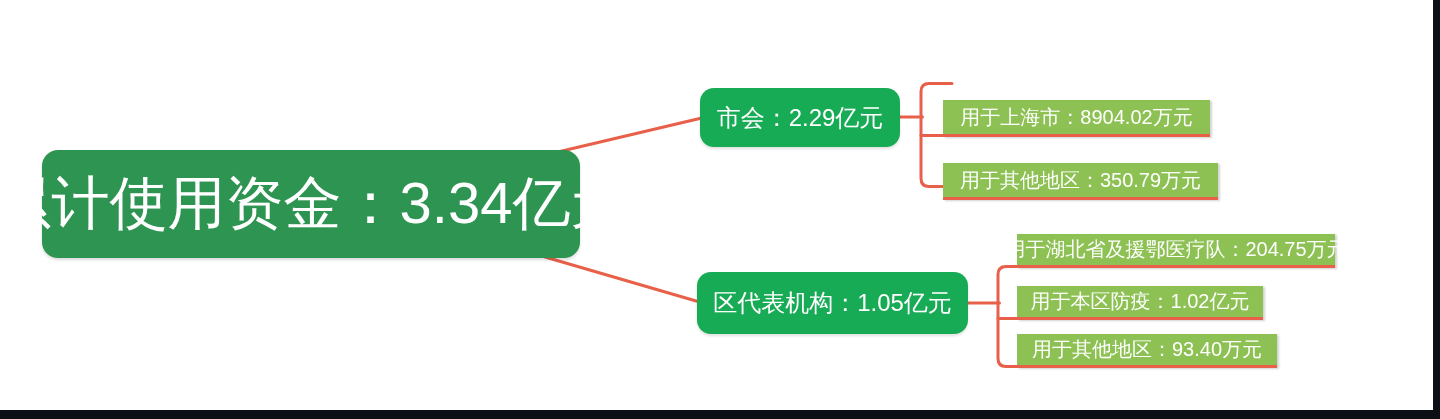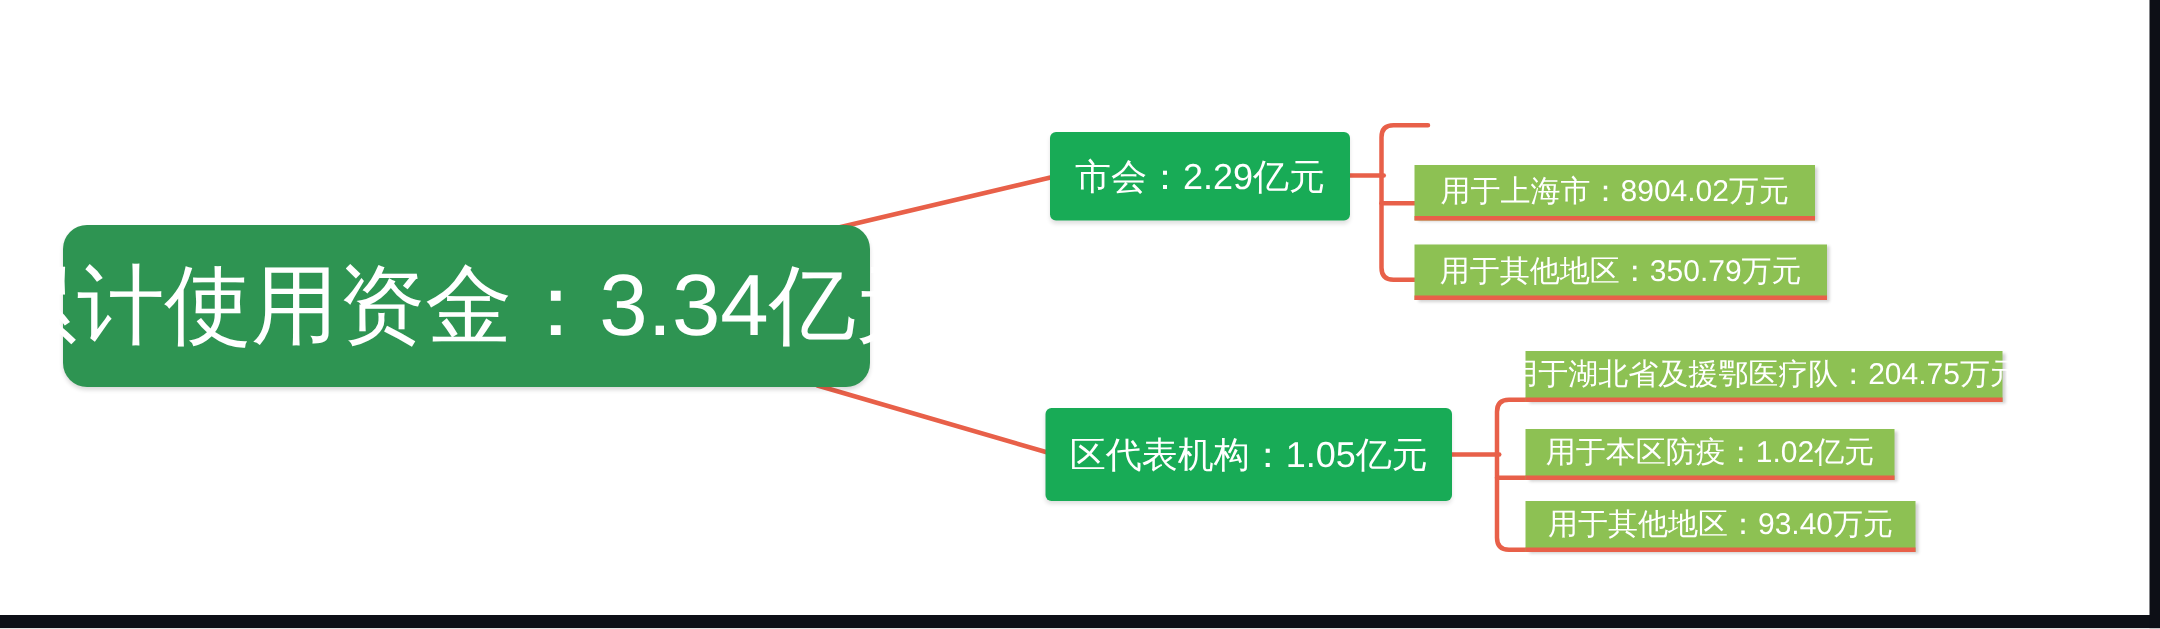--- a/index.html
+++ b/index.html
@@ -41,7 +41,7 @@
   }
   .node-branch {
     background: #18AB56;
-    border-radius: 4px;
+    border-radius: 14px;
     font-size: 24px;
     box-shadow: 0 2px 3px rgba(0,0,0,0.12);
   }

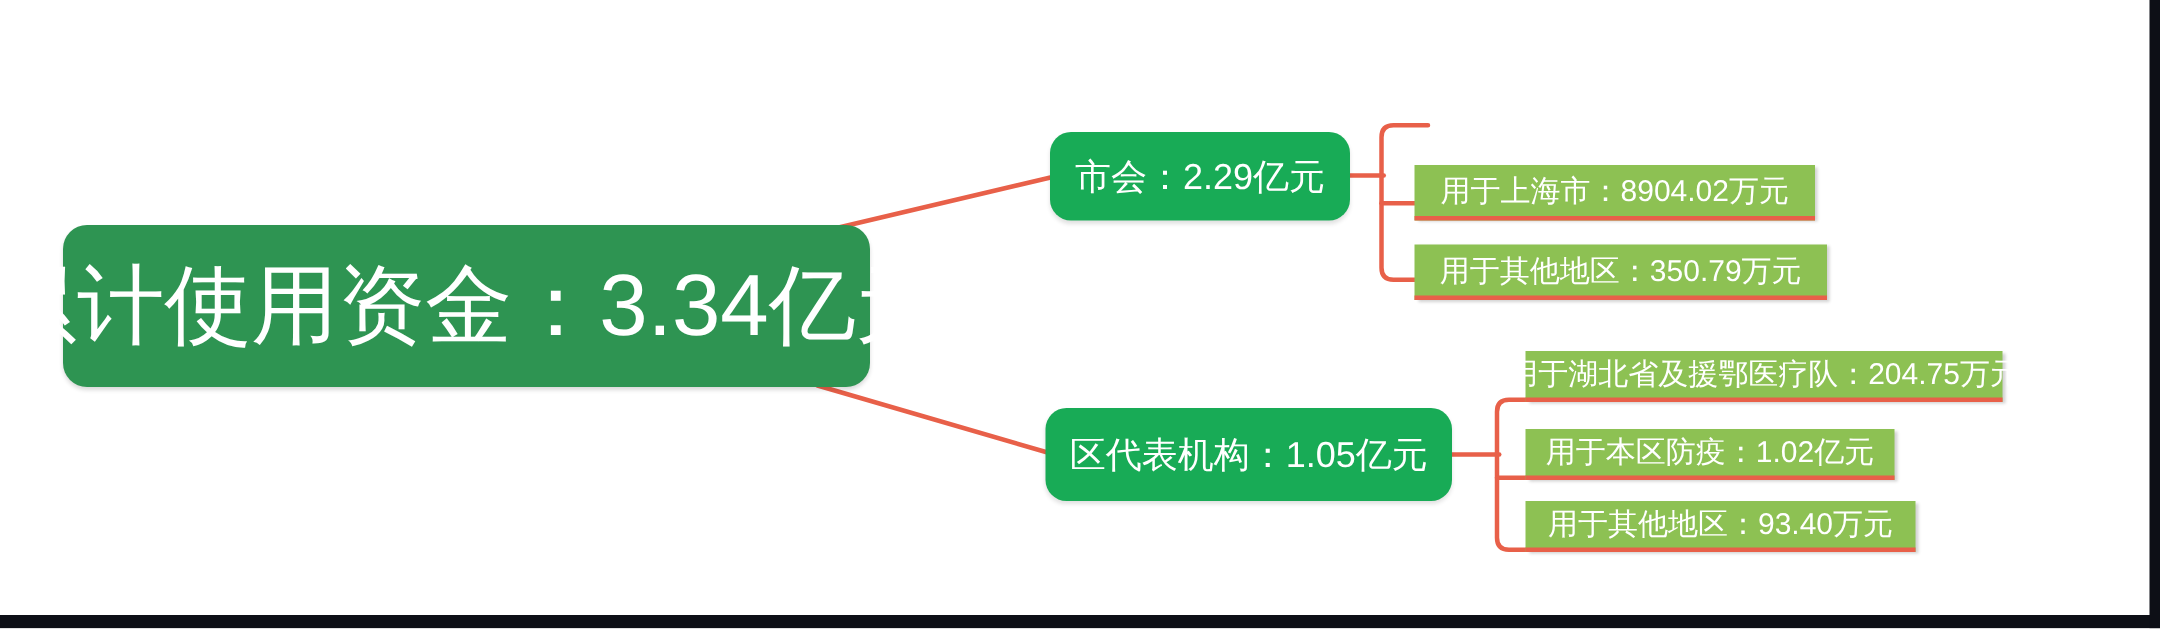--- a/index.html
+++ b/index.html
@@ -54,7 +54,7 @@
     box-shadow: 2px 1px 2px rgba(0,0,0,0.18);
   }
   .leaf-u1 { left: 943px;  top: 48px;  width: 350px; height: 37px; }
-  .leaf-u2 { left: 943px;  top: 100px; width: 267px; height: 37px; margin-top: 10px; }
+  .leaf-u2 { left: 943px;  top: 100px; width: 267px; height: 37px; }
   .leaf-u3 { left: 943px;  top: 151px; width: 275px; height: 37px; margin-top: 12px; }
   .leaf-d1 { left: 1017px; top: 234px; width: 318px; height: 34px; }
   .leaf-d2 { left: 1017px; top: 286px; width: 246px; height: 34px; }

